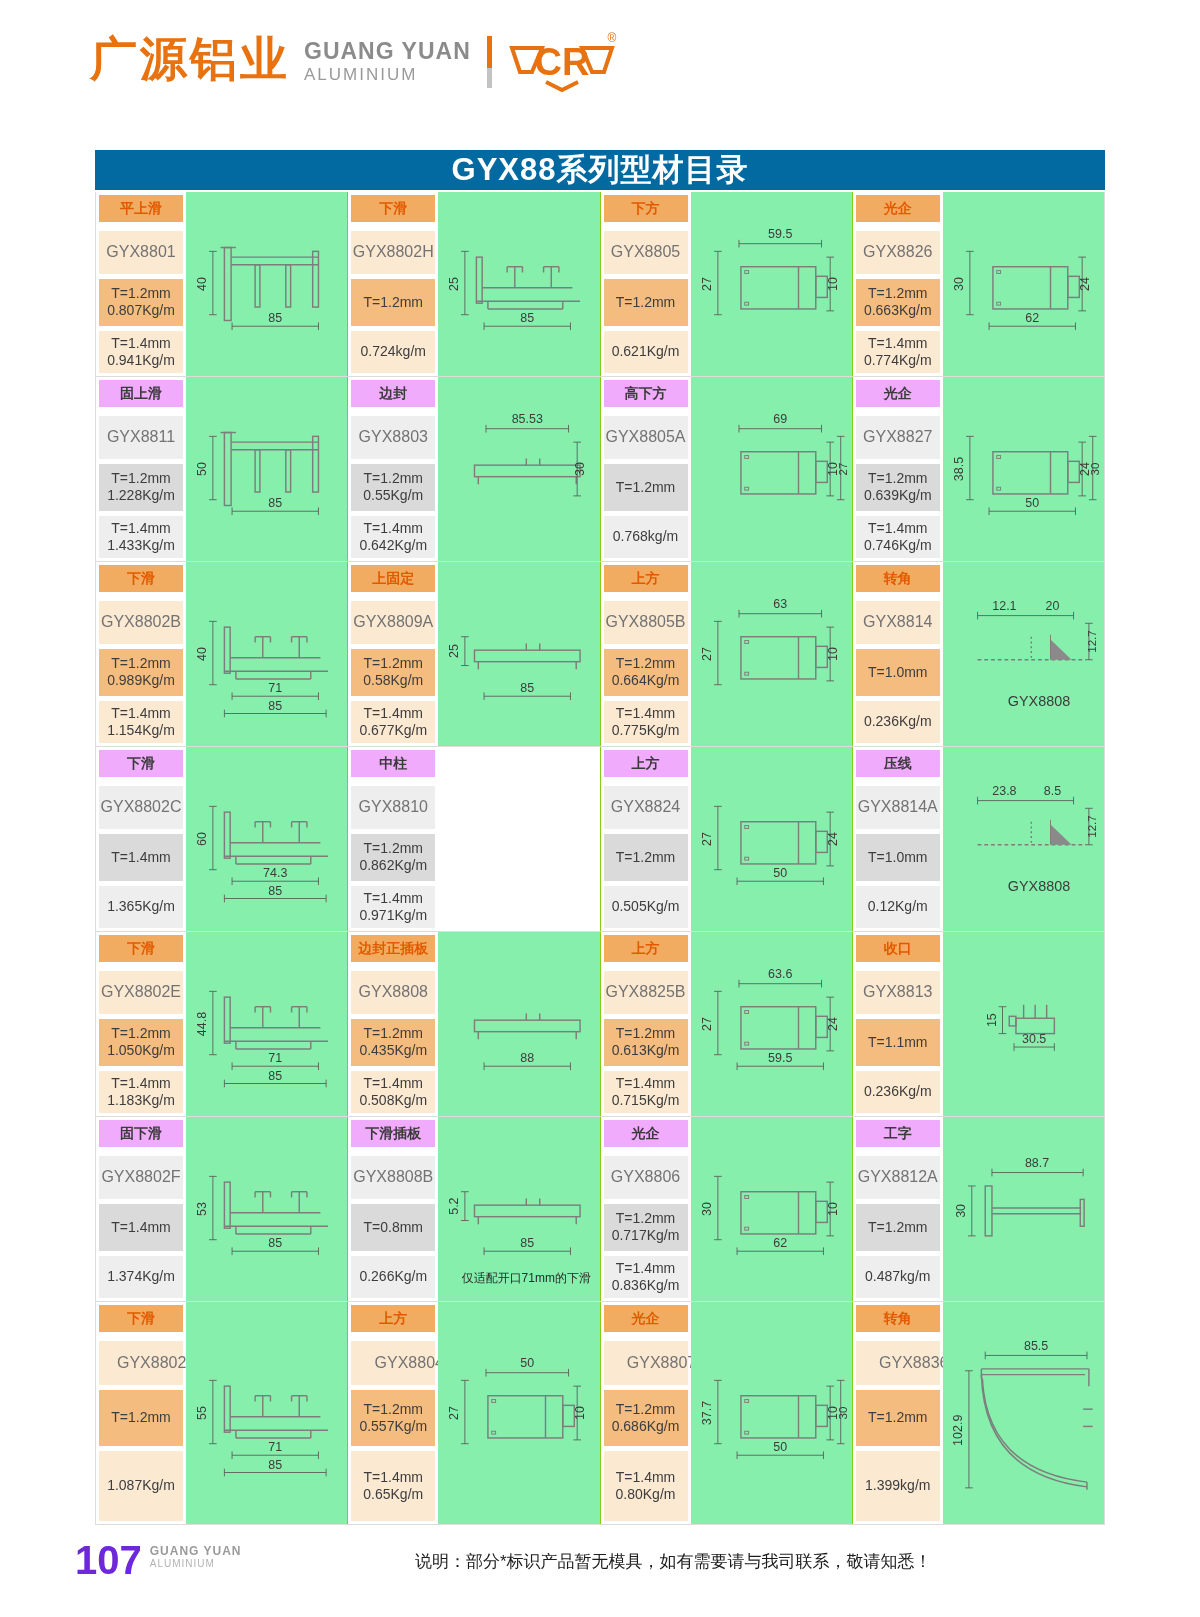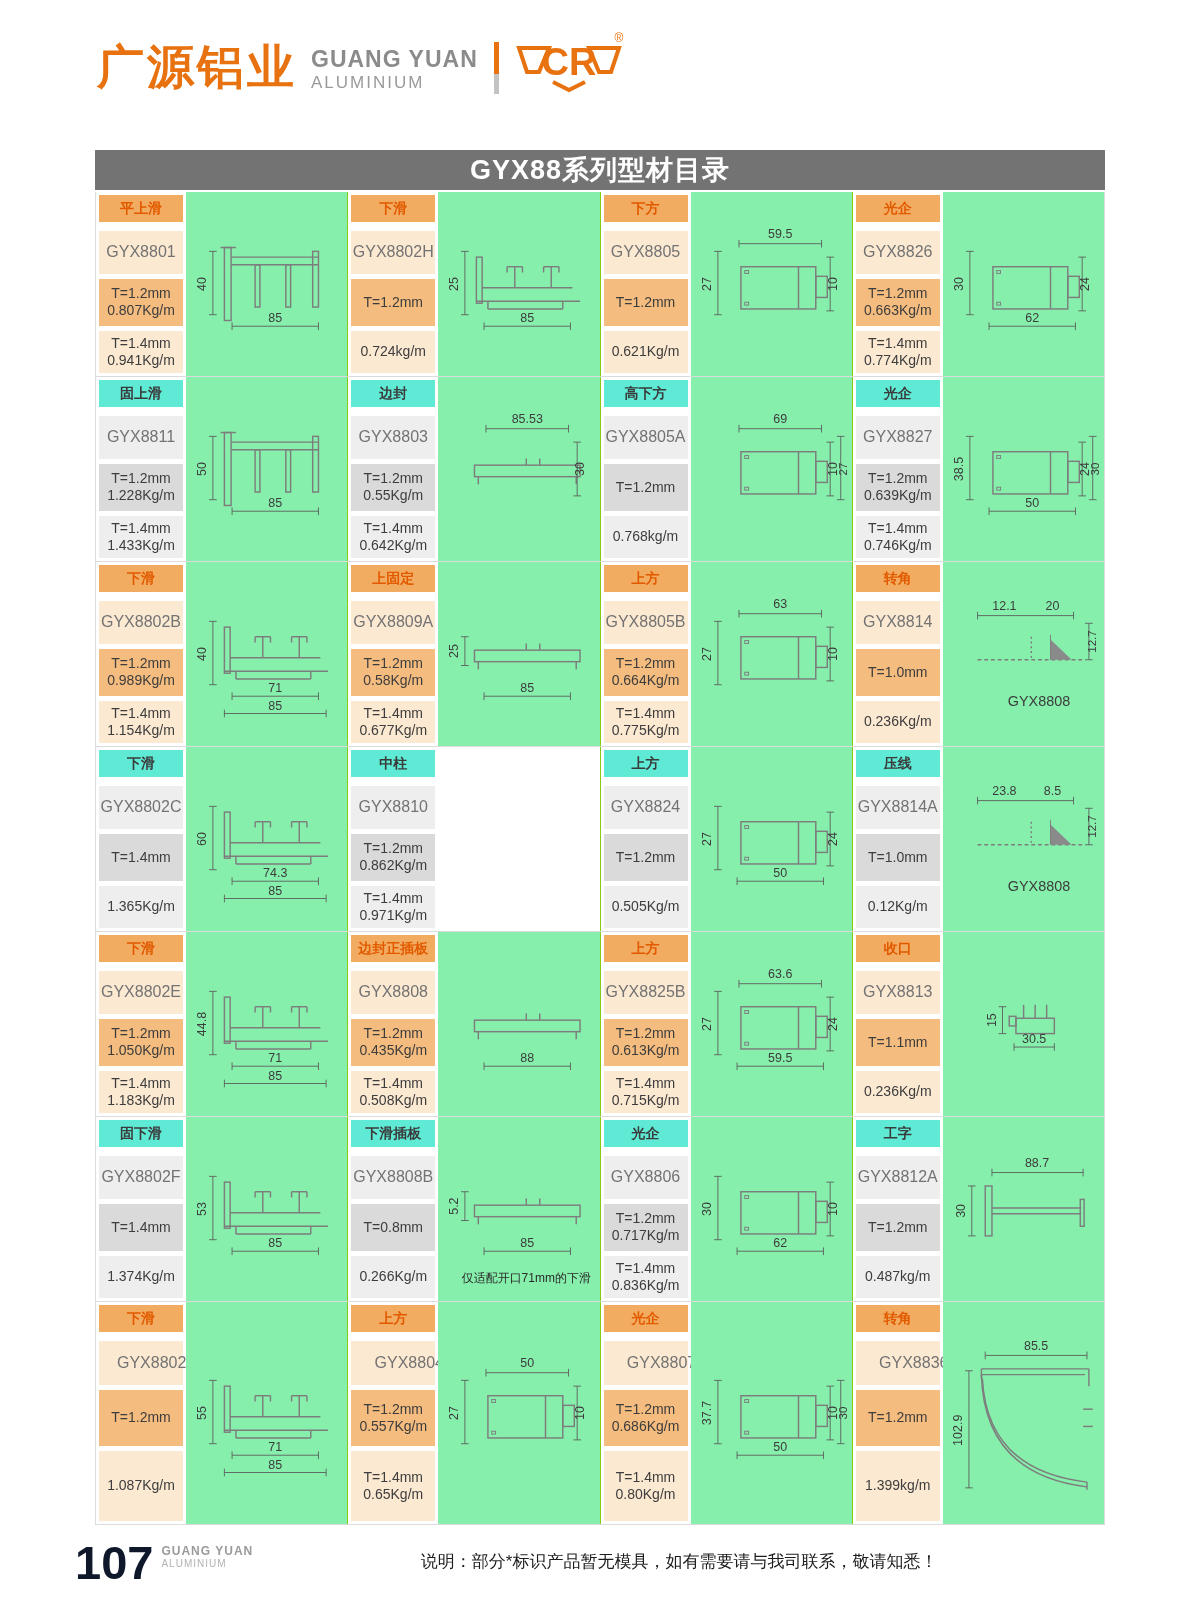--- a/index.html
+++ b/index.html
@@ -8,7 +8,7 @@
     font-family:"Liberation Sans","DejaVu Sans",sans-serif;
   }
   
-  .brand-row{display:flex;align-items:center;padding:34px 0 0 90px;margin-left:7px;}
+  .brand-row{display:flex;align-items:flex-start;padding:34px 0 0 90px;}
   .logo-cn{color:#E8720F;font-size:47px;font-weight:bold;letter-spacing:3px;line-height:1.05;}
   .logo-text{margin-left:14px;padding-top:4px;}
   .logo-en1{color:#8b8b8b;font-size:23px;font-weight:bold;letter-spacing:1px;}

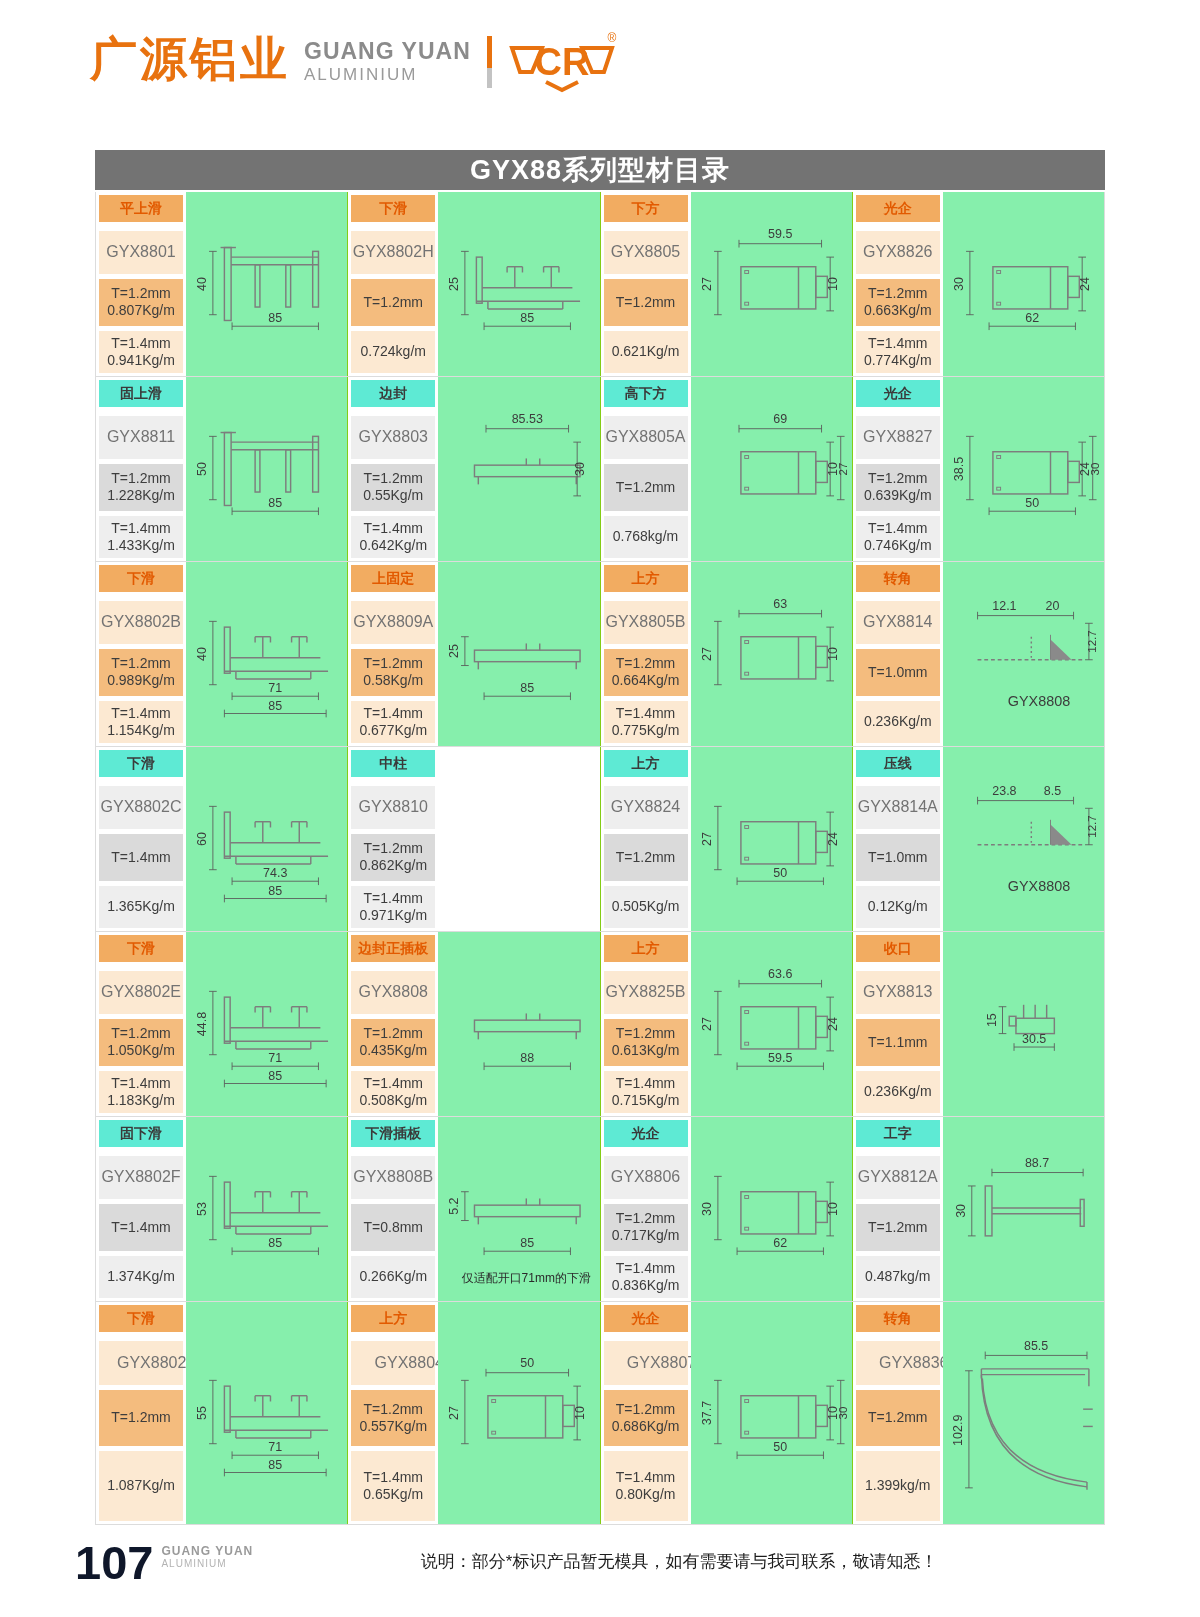--- a/index.html
+++ b/index.html
@@ -17,8 +17,8 @@
     background:linear-gradient(to bottom,#E8720F 0 62%,#c3c3c3 62% 100%);}
   .cr-logo{margin-top:-4px;}
   
-  .title-bar{margin:50px 95px 0 95px;height:40px;background:#737373;color:#fff;
-    text-align:center;font-size:27px;font-weight:bold;line-height:40px;letter-spacing:1px;}
+  .title-bar{margin:50px 95px 0 95px;height:40px;background:#0369a1;color:#fff;
+    text-align:center;font-size:31px;font-weight:bold;line-height:40px;letter-spacing:1px;}
   
   .catalog{margin:2px 95px 0 95px;}
   .c-row{display:flex;border:1px solid #dcdcdc;border-top:none;height:184px;background:#fff;}

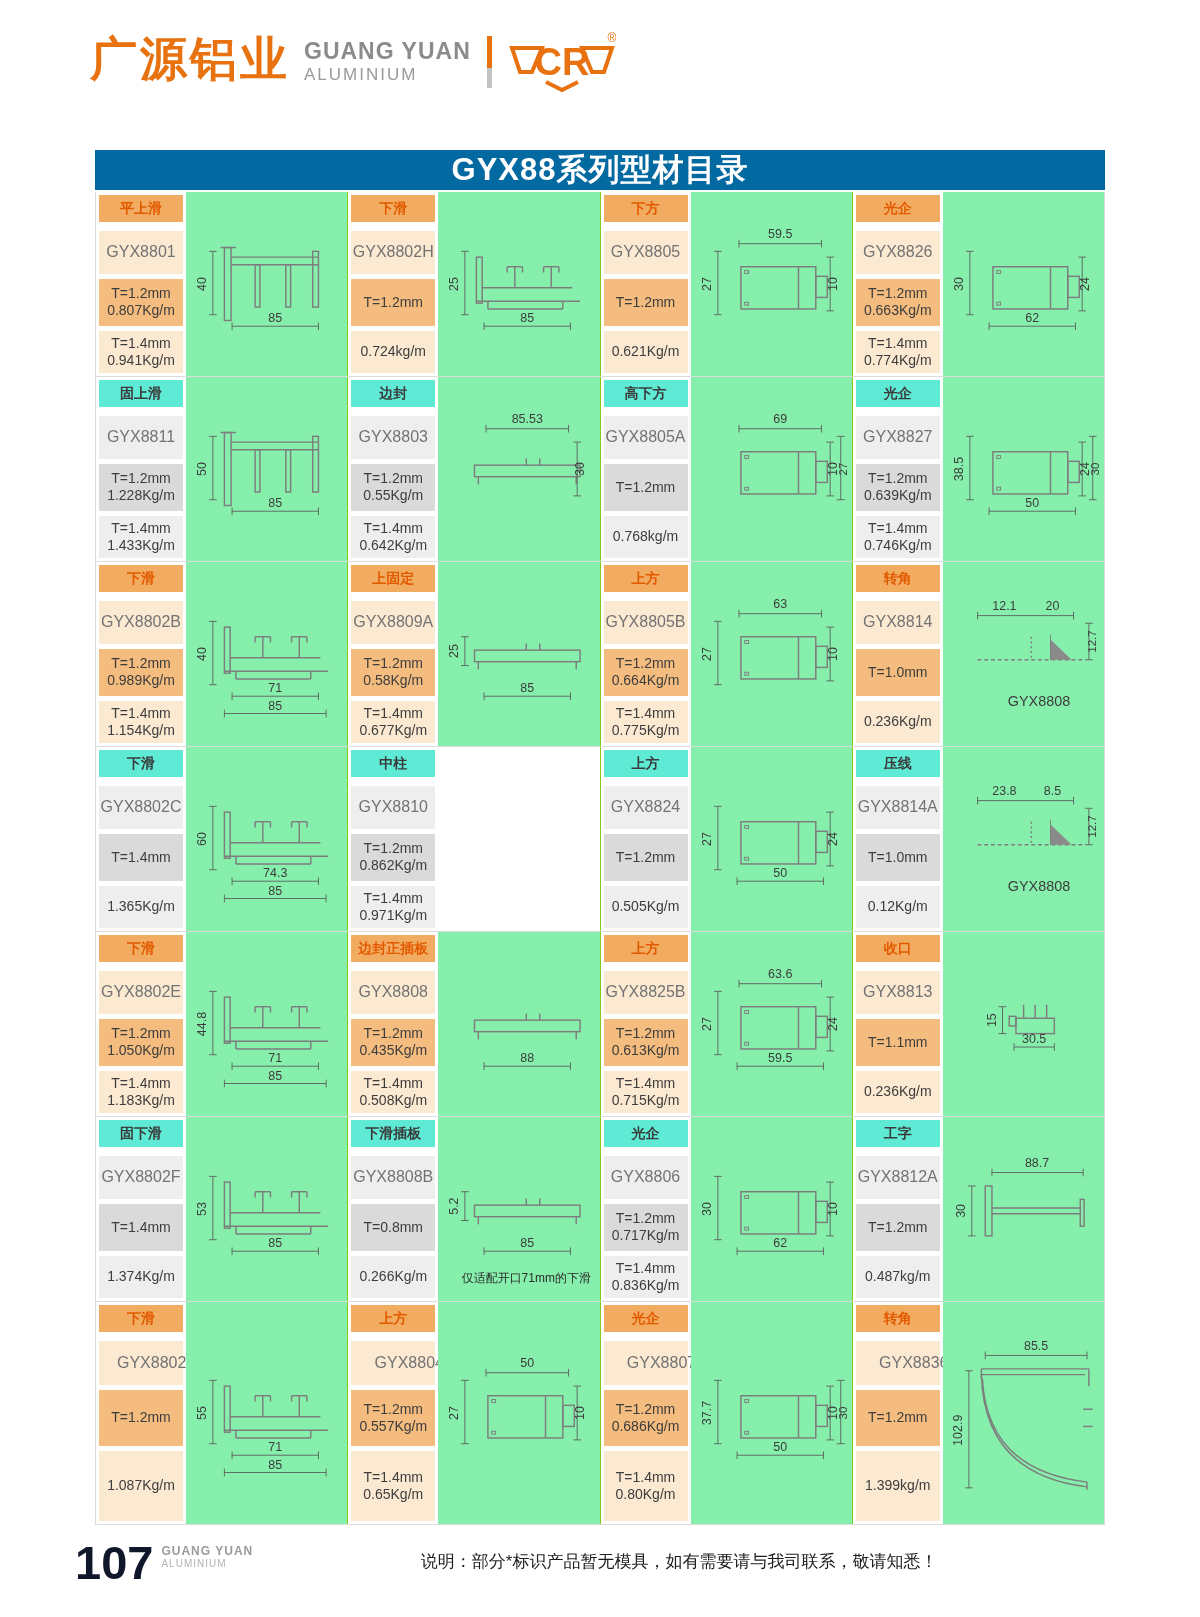--- a/index.html
+++ b/index.html
@@ -41,7 +41,7 @@
   .theme-orange .code{background:#FCE9D2;}
   .theme-orange .spec1{background:#F4BC7E;}
   .theme-orange .spec2{background:#FCE9D2;}
-  .theme-gray .chip{background:#5eead4;color:#3a3a3a;}
+  .theme-gray .chip{background:#f0abfc;color:#3a3a3a;}
   .theme-gray .code{background:#EEEEEE;}
   .theme-gray .spec1{background:#DADADA;}
   .theme-gray .spec2{background:#EEEEEE;}

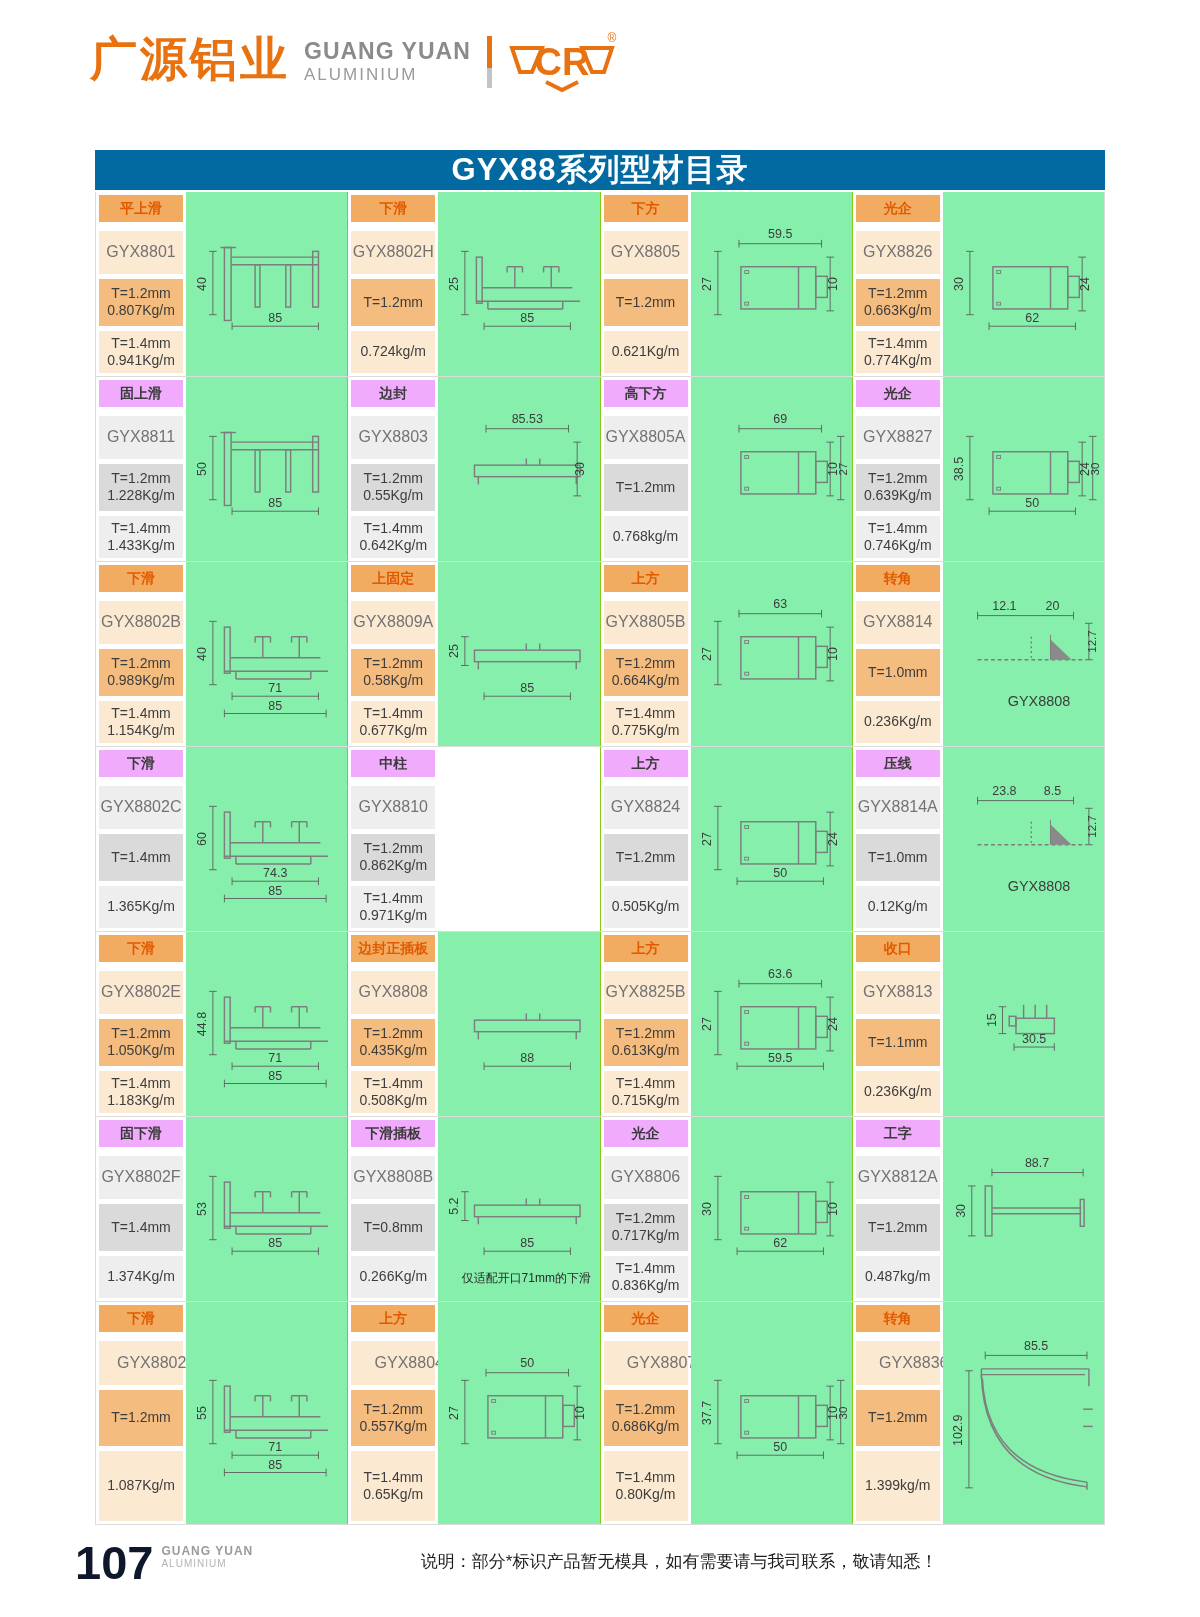--- a/index.html
+++ b/index.html
@@ -49,7 +49,7 @@
   .draw svg{display:block;width:100%;height:100%;}
   
   .footer{display:flex;align-items:flex-start;margin:16px 95px 0 75px;}
-  .page-num{color:#0f172a;font-size:47px;font-weight:bold;line-height:0.95;text-align:right;}
+  .page-num{color:#6d28d9;font-size:40px;font-weight:bold;line-height:0.95;text-align:right;}
   .footer-brand{margin-left:8px;padding-top:3px;}
   .fb1{font-size:12px;color:#9a9a9a;font-weight:bold;letter-spacing:1px;}
   .fb2{font-size:10px;color:#b3b3b3;letter-spacing:1px;}

